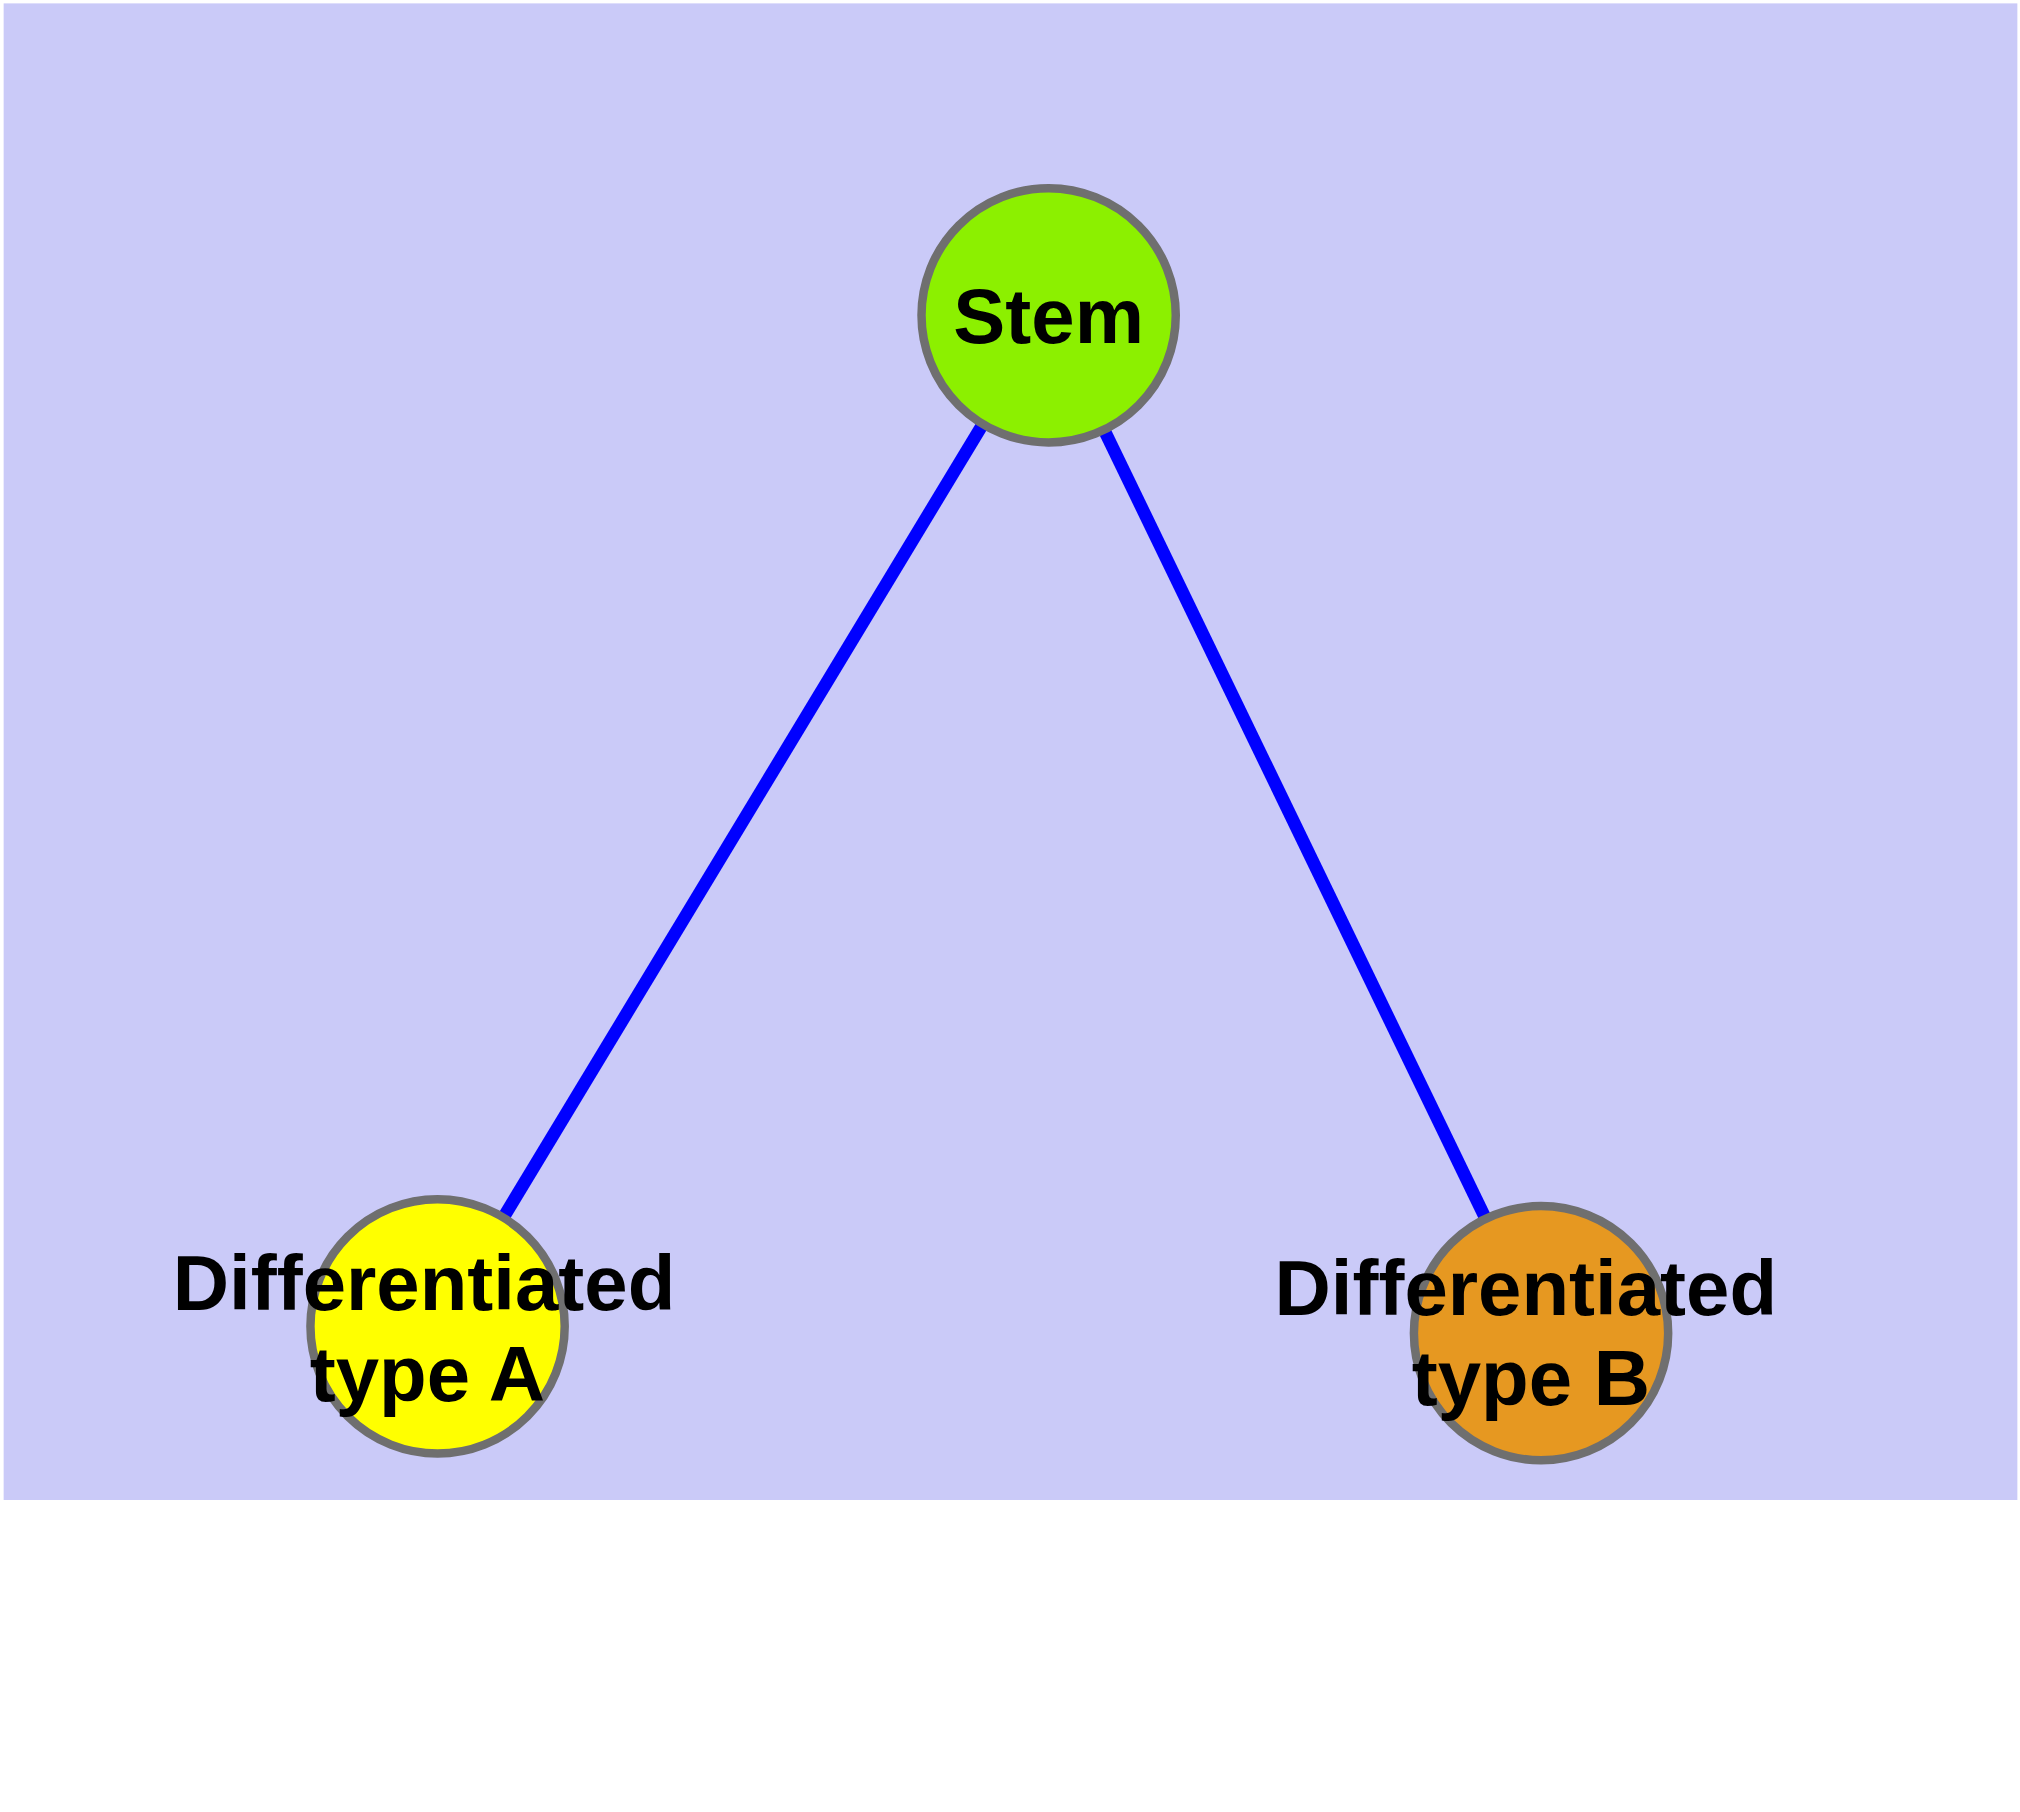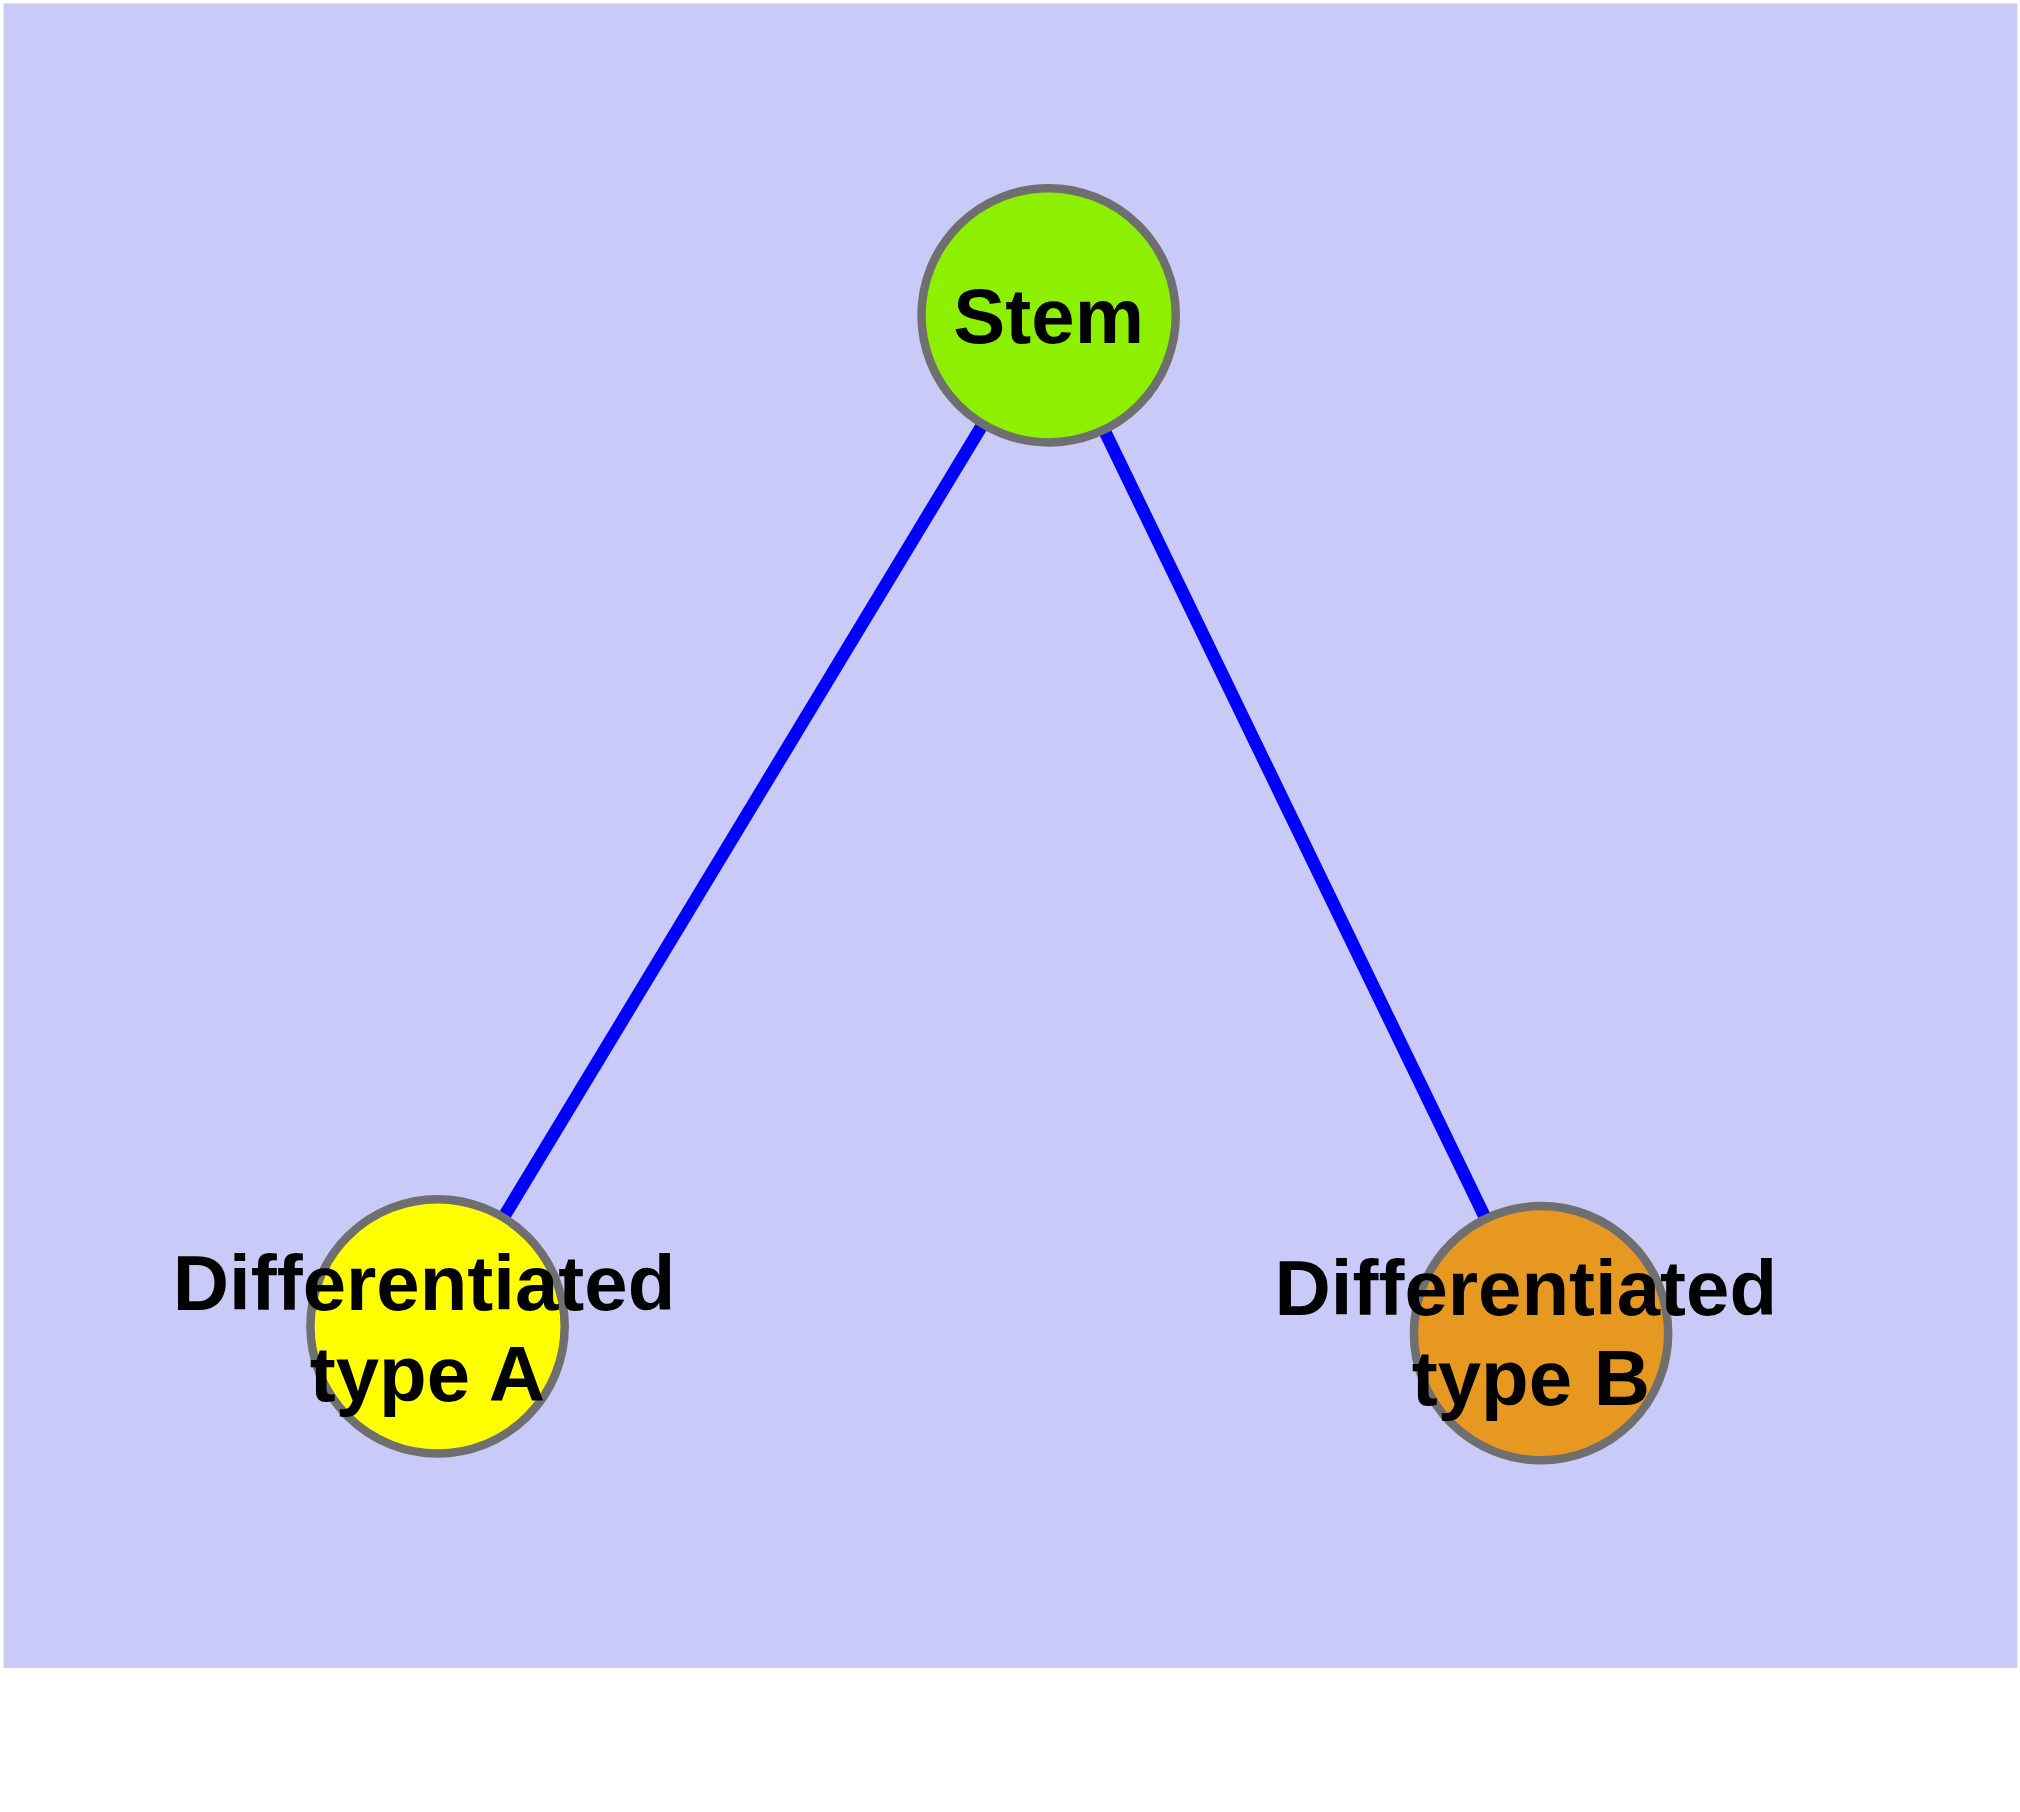--- a/index.html
+++ b/index.html
@@ -10,7 +10,7 @@
   .figure {
     position: relative;
     width: 2021px;
-    height: 1668px;
+    height: 1500px;
     background: var(--page-bg, #ffffff);
   }
   .figure svg {

